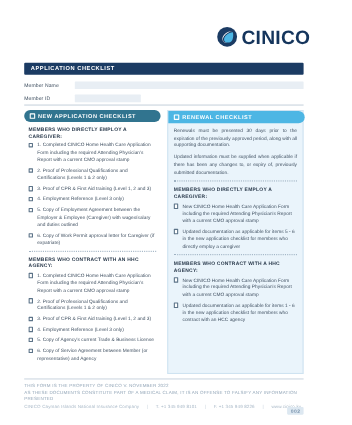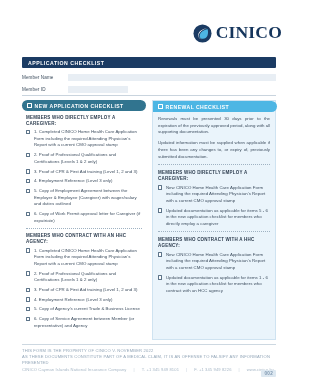--- a/index.html
+++ b/index.html
@@ -14,7 +14,7 @@
   
   .logo-wrap {
     position:absolute; top:24px; right:16px;
-    display:flex; align-items:flex-start; gap:4px;font-family:Liberation Serif, serif;
+    display:flex; align-items:flex-end; gap:4px;
   }
   .logo-mark { width:19px; height:19px; flex:0 0 19px; display:block; }
   .logo-text {

